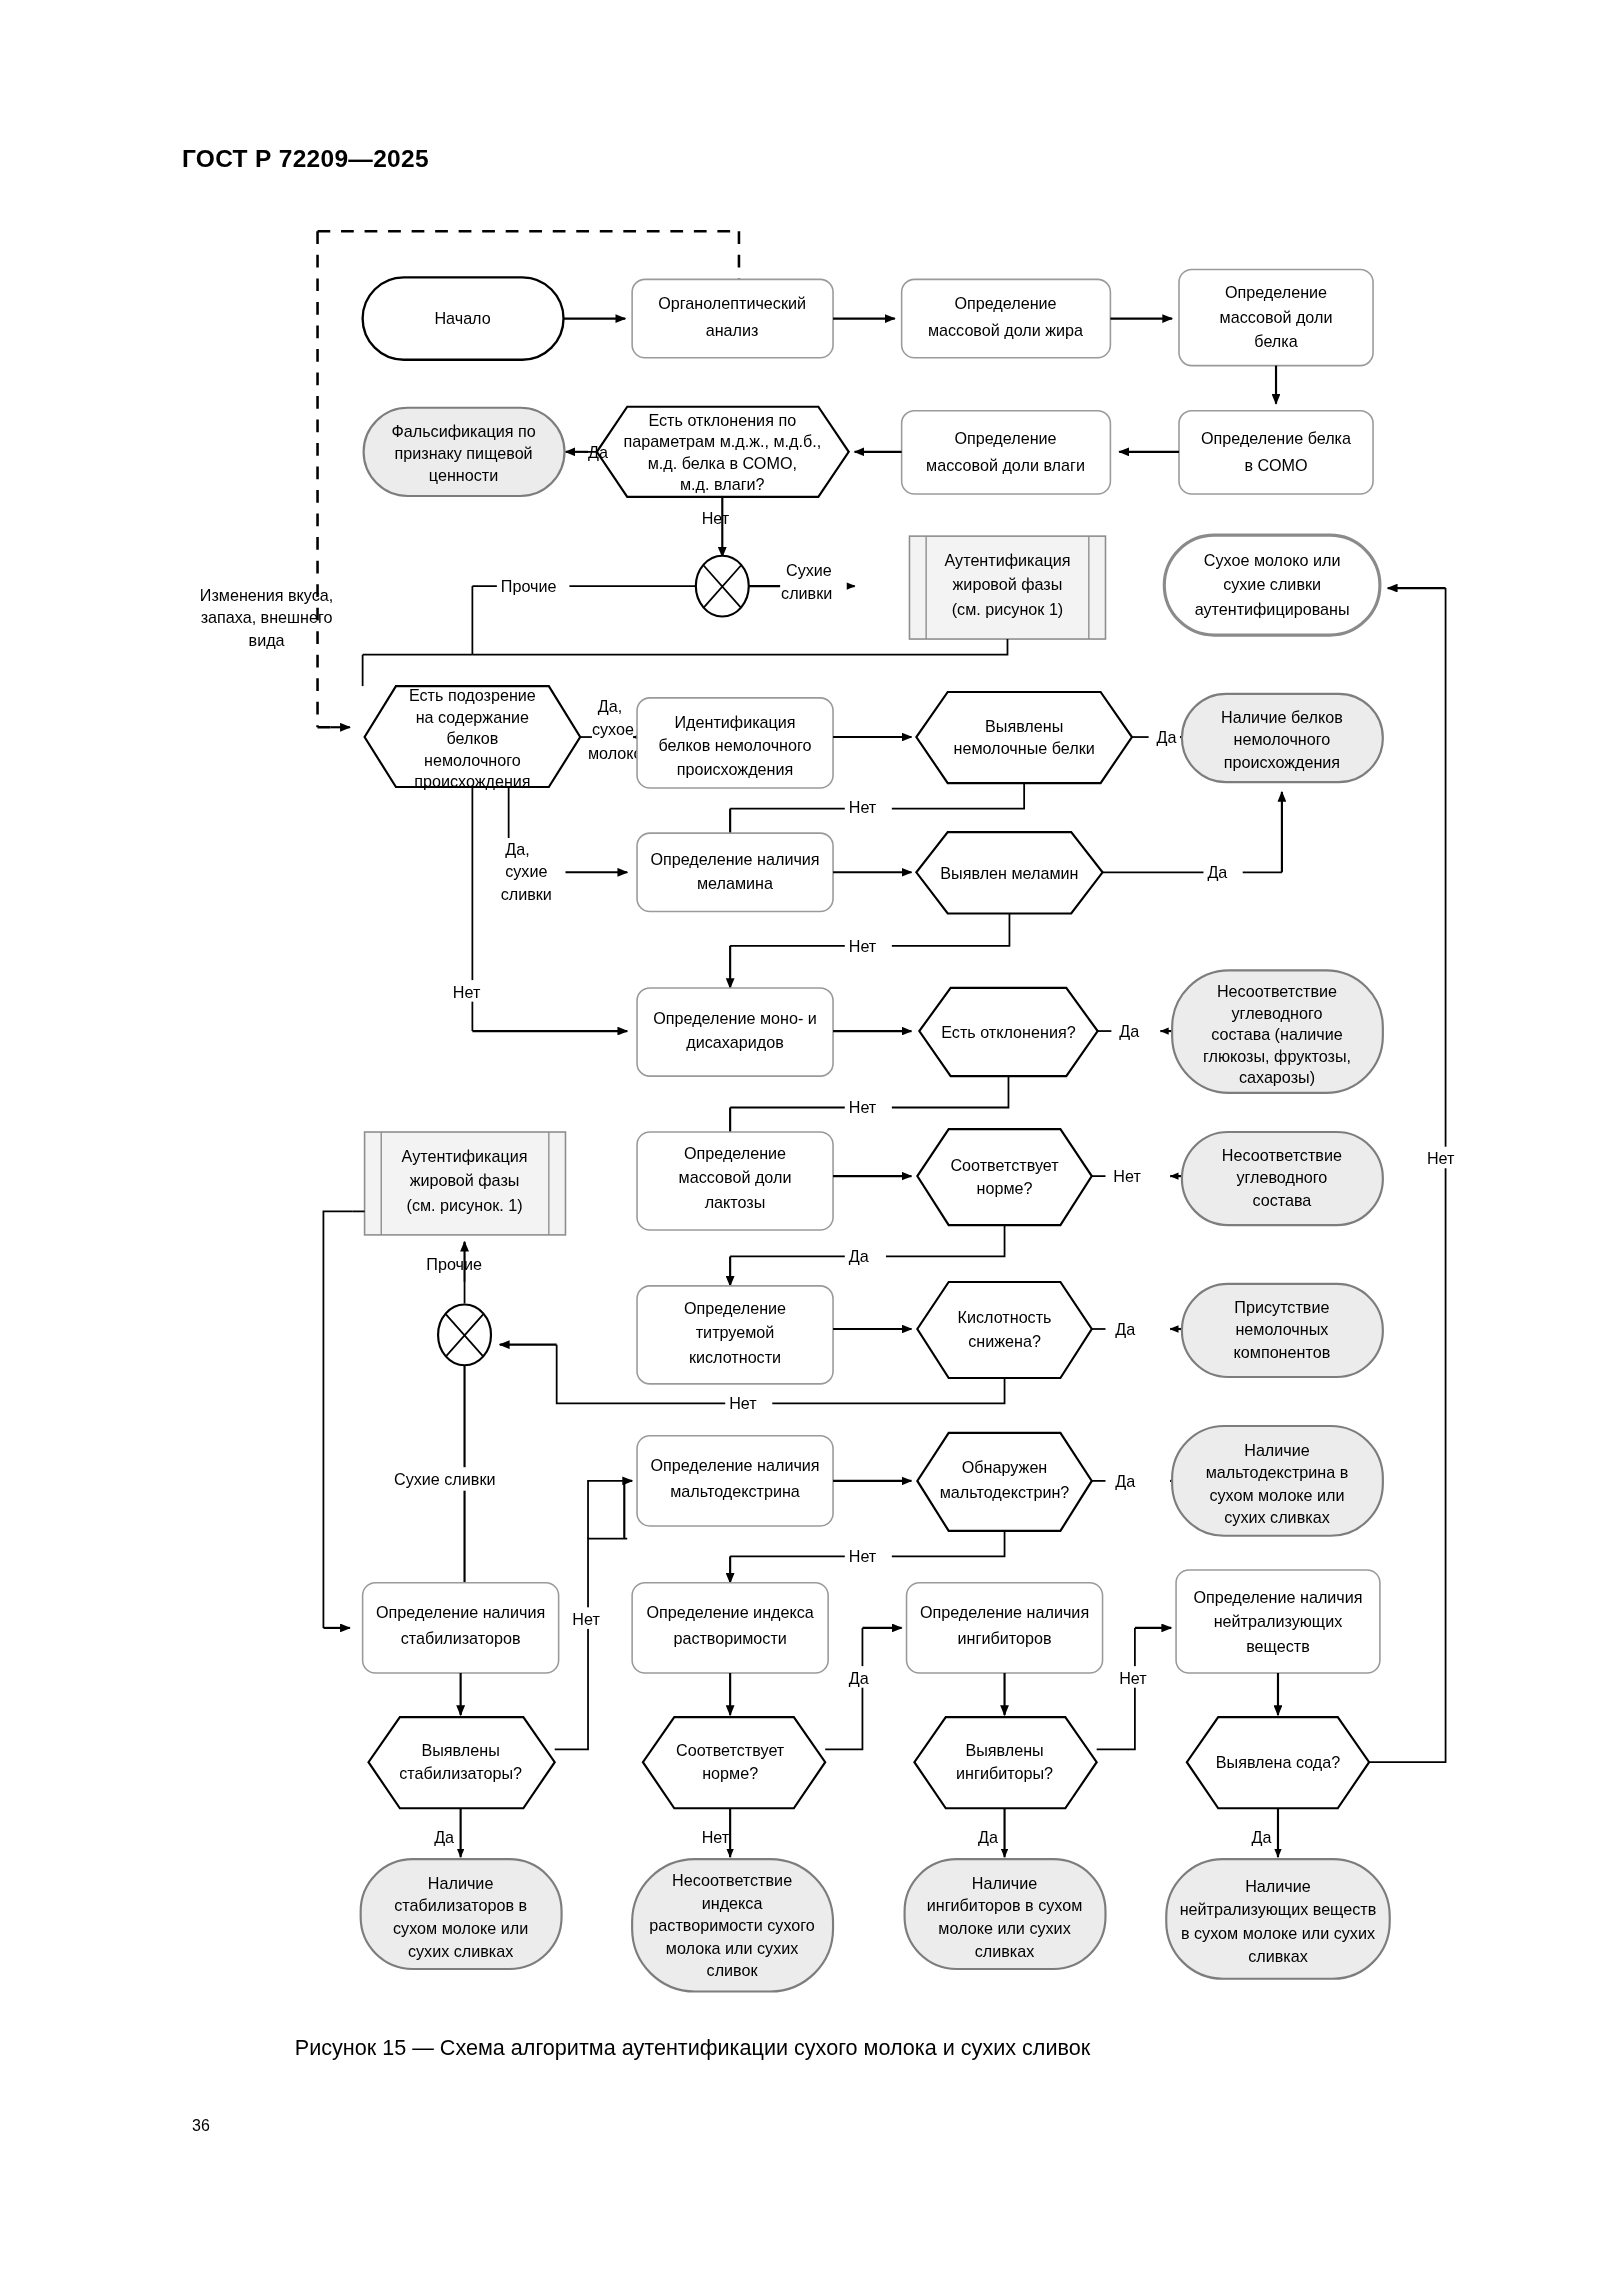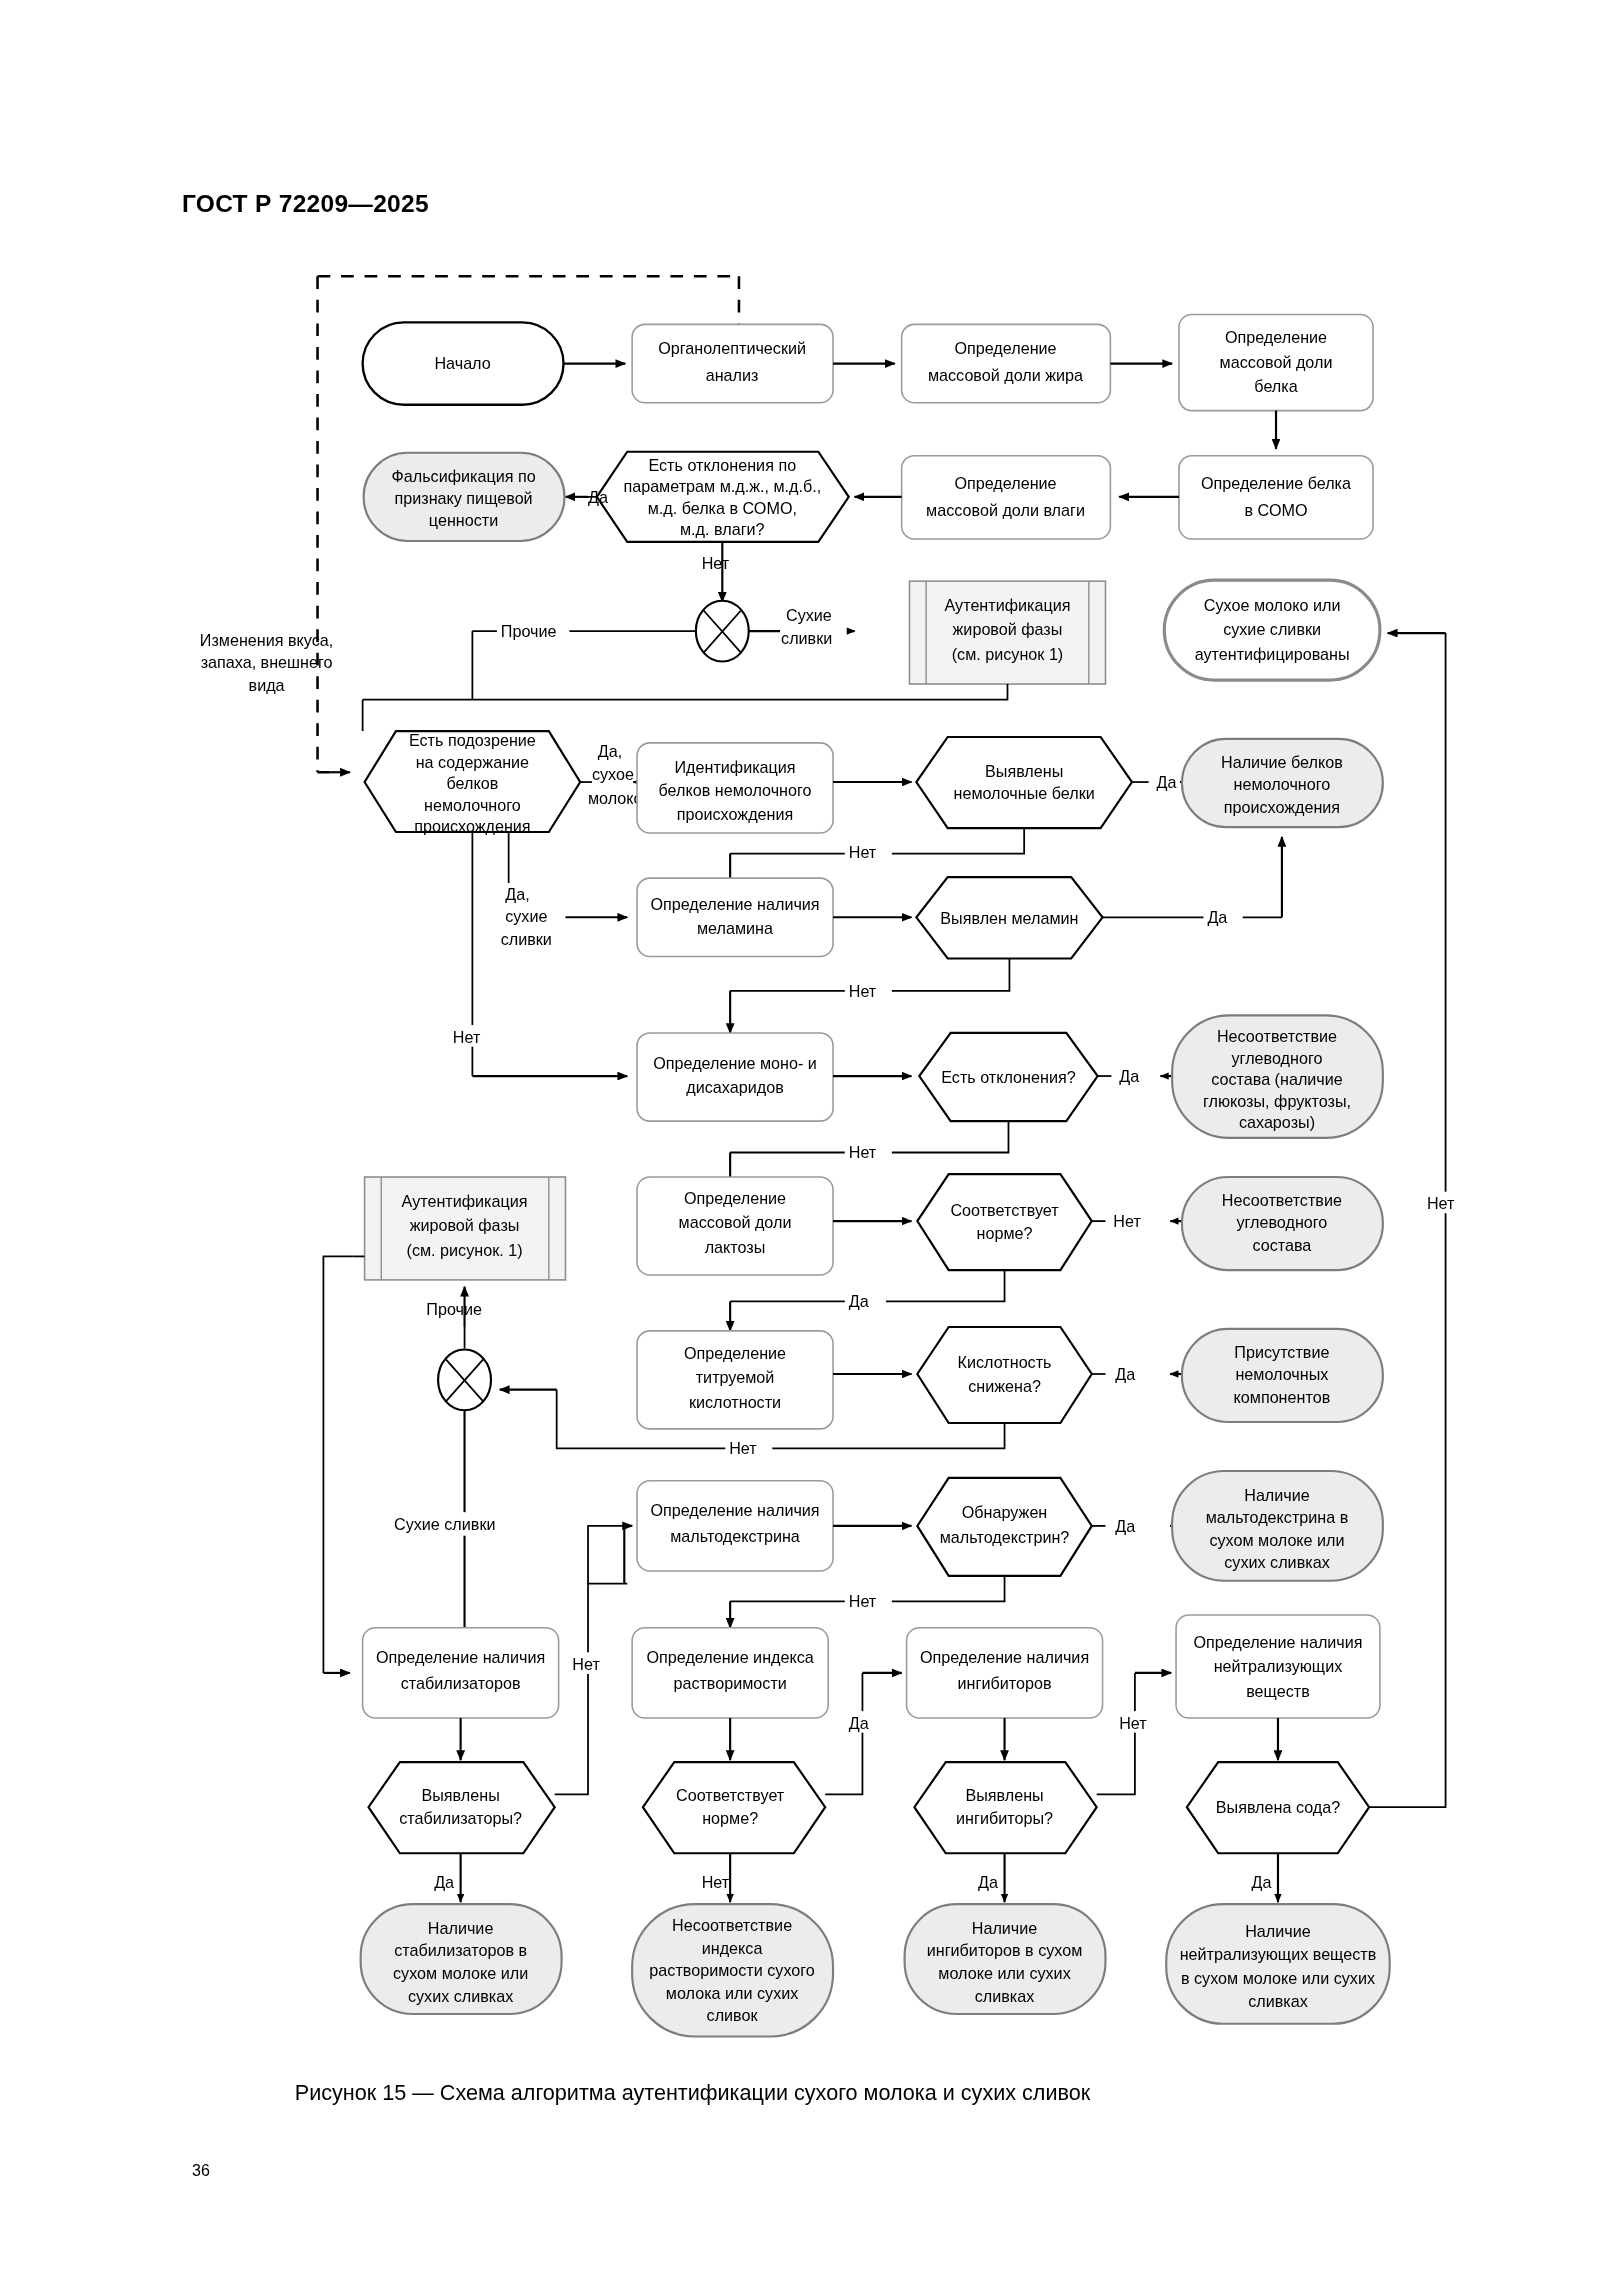--- a/index.html
+++ b/index.html
@@ -4,7 +4,7 @@
 <style>
   html,body{margin:0;padding:0;background:#fff;}
   body{width:1621px;height:2293px;font-family:"Liberation Sans",sans-serif;color:#000;position:relative;overflow:hidden;}
-  .page{position:absolute;inset:0;background:#fff;margin-top:45px;}
+  .page{position:absolute;inset:0;background:#fff;}
   #doc-header{position:absolute;left:182px;top:145px;font-size:24.5px;font-weight:bold;letter-spacing:0.3px;}
   #fig-caption{position:absolute;left:0;top:2035px;width:1385px;text-align:center;font-size:21.6px;}
   #page-number{position:absolute;left:192px;top:2117px;font-size:16px;}

